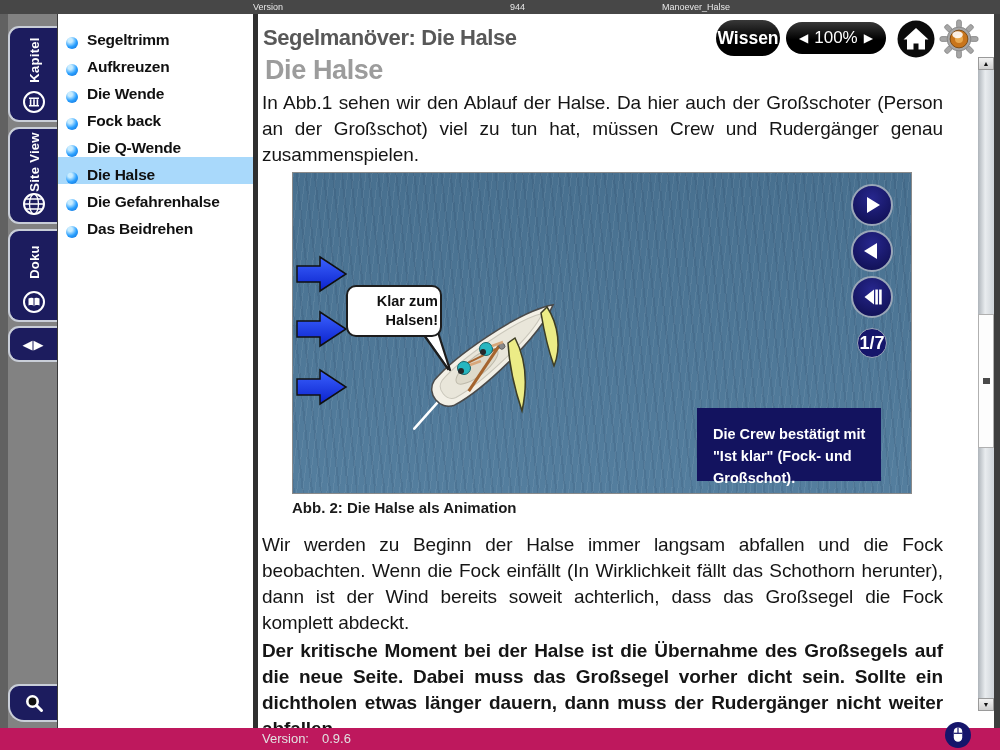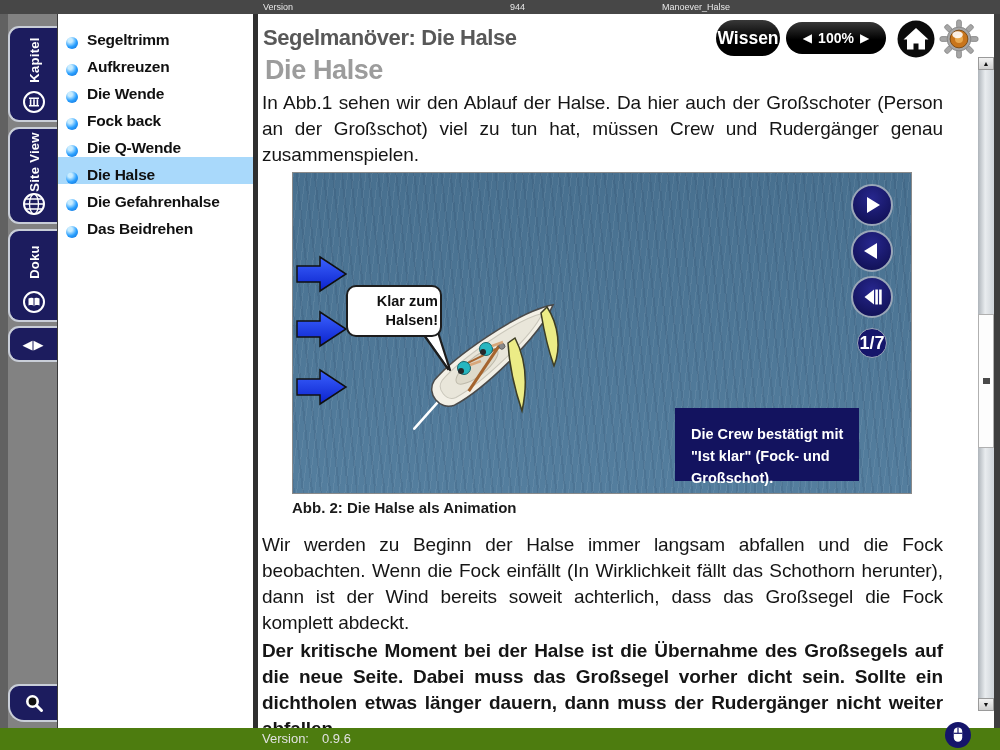--- a/index.html
+++ b/index.html
@@ -8,7 +8,7 @@
   
   .topbar{position:absolute;left:0;top:0;width:1000px;height:14px;background:#474747;}
   .topbar span{position:absolute;top:0;line-height:14px;font-size:9px;color:#e8e8e8;}
-  .tb-left{left:263px;} .tb-center{left:510px;} .tb-right{left:662px;}
+  .tb-left{left:253px;} .tb-center{left:510px;} .tb-right{left:662px;}
   .bottombar{position:absolute;left:0;top:728px;width:1000px;height:22px;background:#4d7c0f;}
   .bottombar span{position:absolute;top:0;line-height:22px;font-size:13px;color:#e2e2e2;}
   .bb-label{left:262px;} .bb-value{left:322px;}

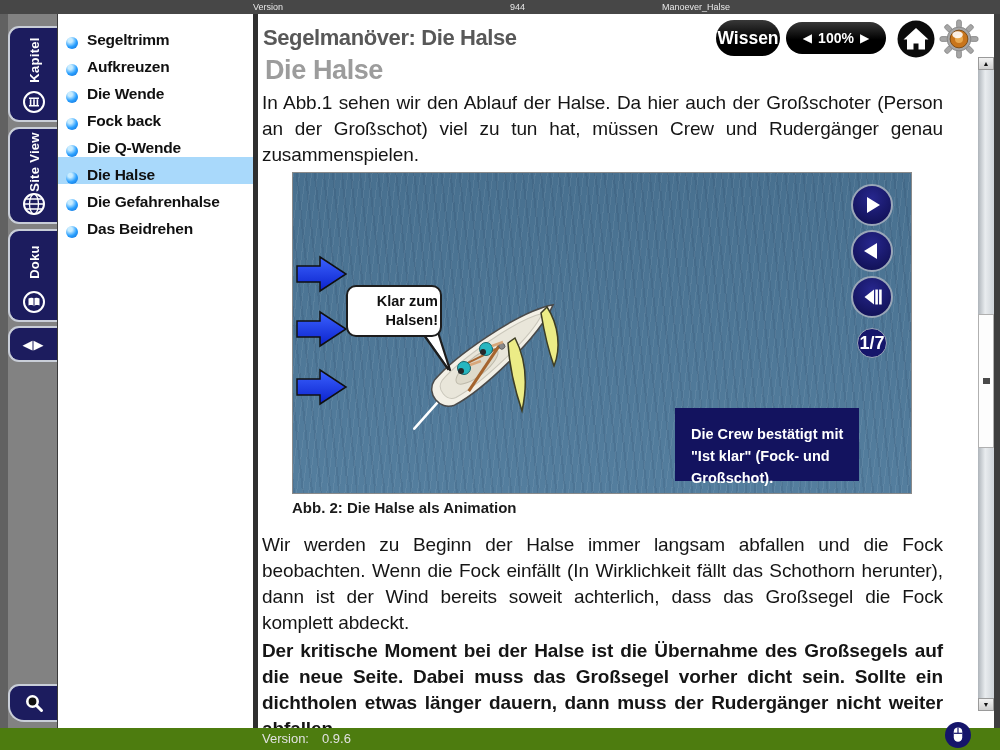--- a/index.html
+++ b/index.html
@@ -46,7 +46,7 @@
   .wissen{left:716px;top:20px;width:64px;height:36px;font-size:17.5px;font-weight:bold;}
   .zoompill{left:786px;top:22px;width:100px;height:32px;gap:6px;}
   .zoomarrow{font-size:12px;line-height:1;}
-  .zoomval{font-size:14px;font-weight:bold;}
+  .zoomval{font-size:17px;font-weight:normal;}
   .homebtn{position:absolute;left:897px;top:20px;width:38px;height:38px;}
   .gearbtn{position:absolute;left:939px;top:19px;width:40px;height:40px;}
   

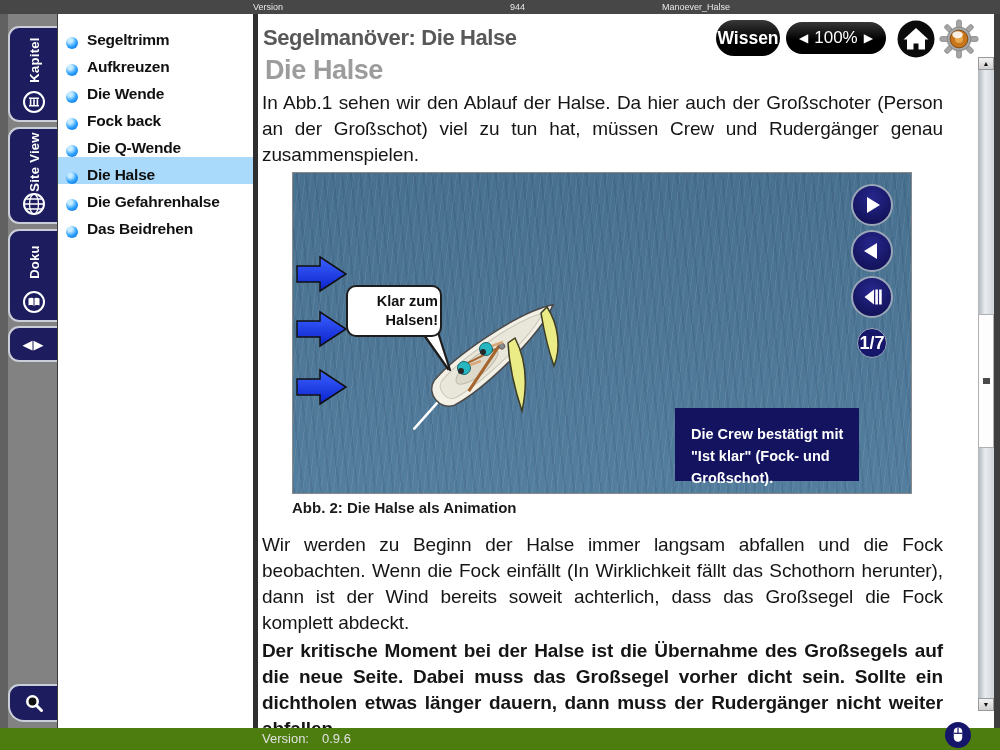--- a/index.html
+++ b/index.html
@@ -72,7 +72,7 @@
   .counter{position:absolute;left:564px;top:155px;width:30px;height:30px;border-radius:50%;box-sizing:border-box;
         background:#16166b;border:1.5px solid #9aa7b8;display:flex;align-items:center;justify-content:center;
         color:#fff;font-size:18px;font-weight:bold;}
-  .infobox{position:absolute;left:382px;top:235px;width:184px;height:73px;background:#13135f;
+  .infobox{position:absolute;left:404px;top:235px;width:184px;height:73px;background:#13135f;
         box-sizing:border-box;padding:15px 0 16px 16px;color:#fff;font-size:14.5px;font-weight:bold;line-height:22px;}
   
   .vscroll{position:absolute;left:978px;top:57px;width:16px;height:654px;

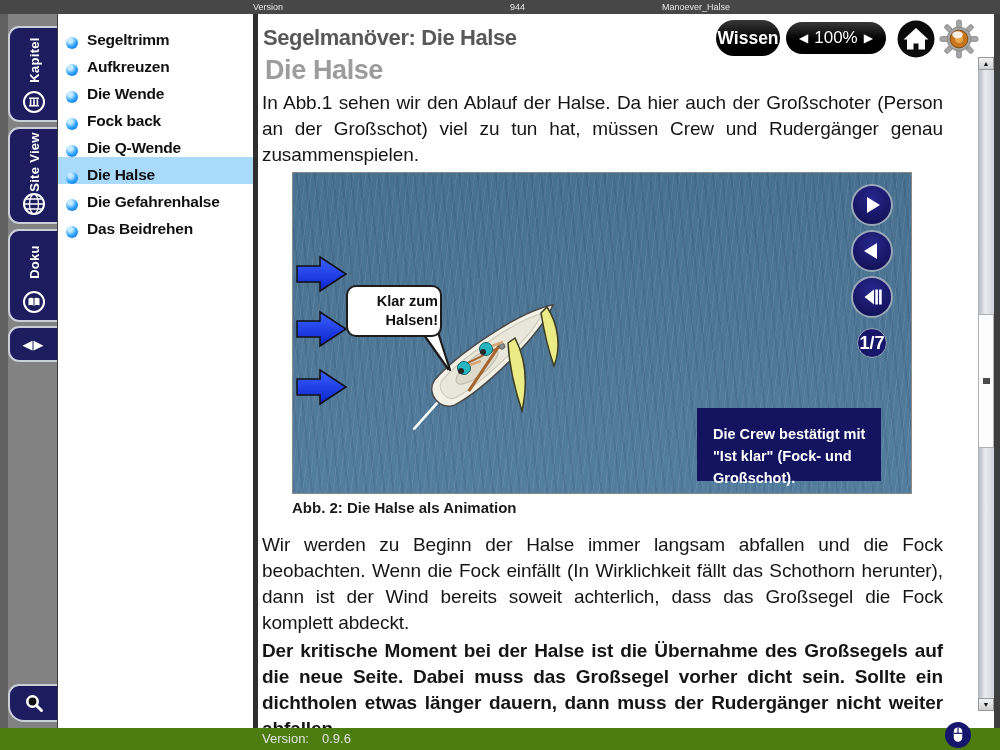--- a/index.html
+++ b/index.html
@@ -9,7 +9,7 @@
   .topbar{position:absolute;left:0;top:0;width:1000px;height:14px;background:#474747;}
   .topbar span{position:absolute;top:0;line-height:14px;font-size:9px;color:#e8e8e8;}
   .tb-left{left:253px;} .tb-center{left:510px;} .tb-right{left:662px;}
-  .bottombar{position:absolute;left:0;top:728px;width:1000px;height:22px;background:#4d7c0f;}
+  .bottombar{position:absolute;left:0;top:728px;width:1000px;height:22px;background:#be185d;}
   .bottombar span{position:absolute;top:0;line-height:22px;font-size:13px;color:#e2e2e2;}
   .bb-label{left:262px;} .bb-value{left:322px;}
   .mousebtn{position:absolute;left:945px;top:722px;width:26px;height:26px;border-radius:50%;

